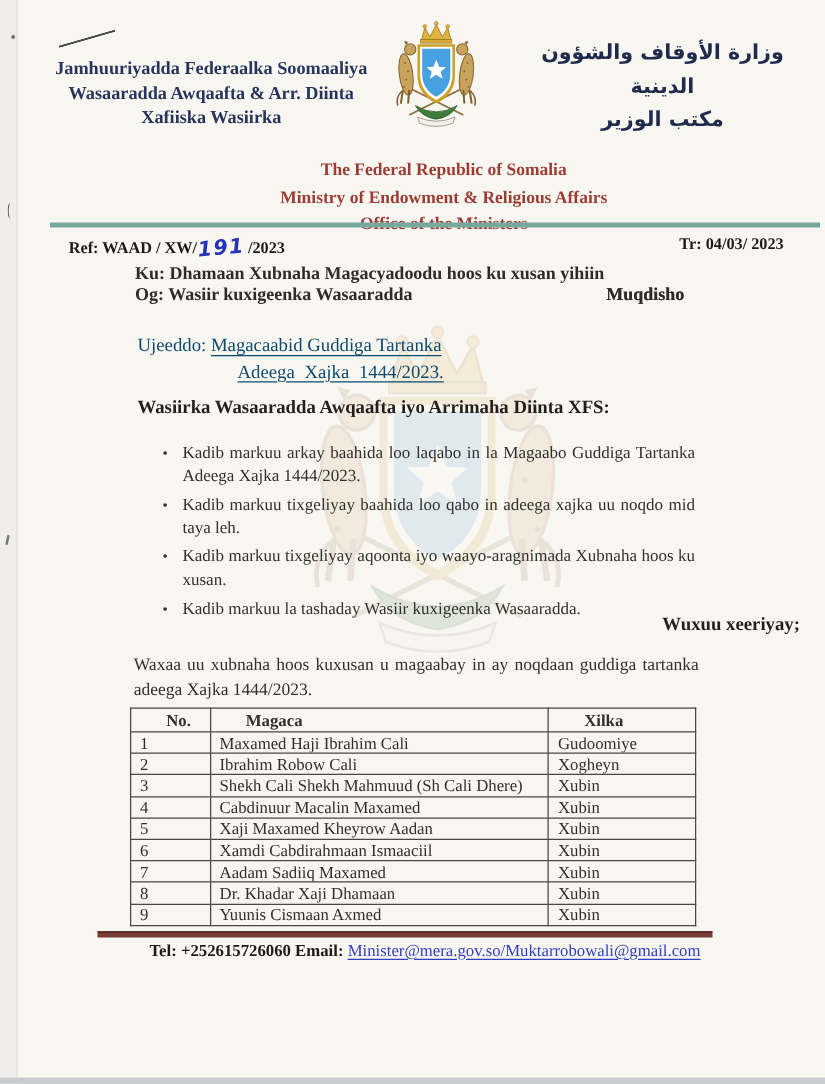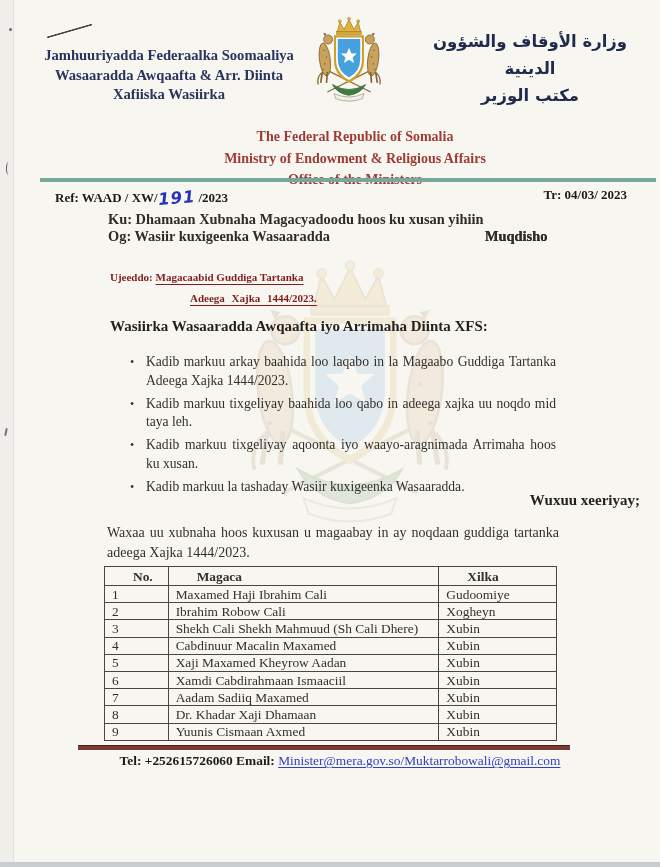--- a/index.html
+++ b/index.html
@@ -42,7 +42,7 @@
   .city{position:absolute;left:377px;top:0;}
 
   
-  .subject{position:absolute;left:110px;top:267px;font-size:11px;font-weight:bold;color:#7f1d1d;line-height:20.5px;}
+  .subject{position:absolute;left:110px;top:267px;font-size:15px;font-weight:normal;color:#0c4a6e;line-height:20.5px;}
   .subject .u{text-decoration:underline;text-underline-offset:2.5px;}
   .subject .line2{margin-left:80px;word-spacing:4px;}
 

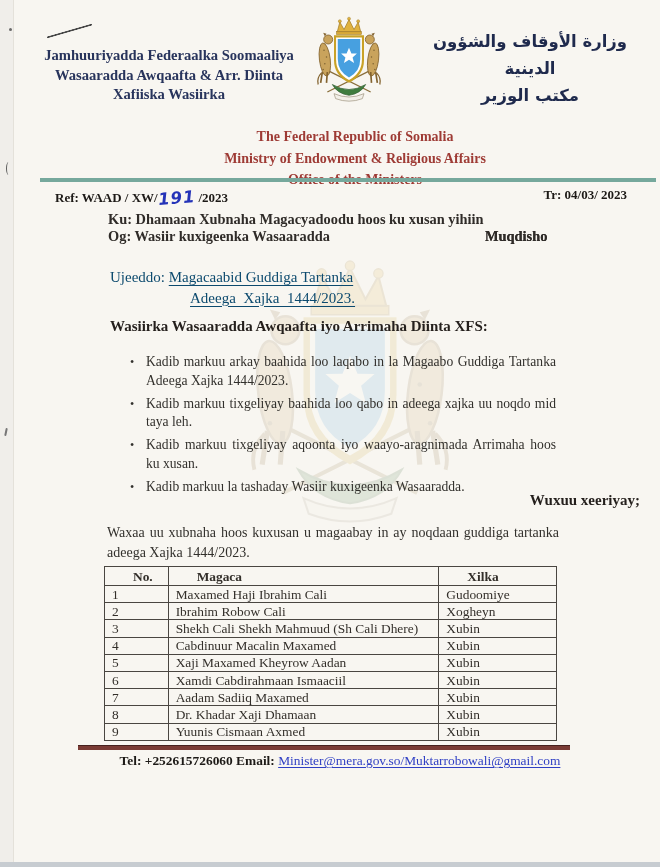--- a/index.html
+++ b/index.html
@@ -209,7 +209,7 @@
 
       <div class="bullet-item">
         <span class="dot">•</span>
-        <span class="btext">Kadib markuu tixgeliyay aqoonta iyo waayo-aragnimada Arrimaha hoos ku xusan.</span>
+        <span class="btext">Kadib markuu tixgeliyay aqoonta iyo waayo-aragnimada Xubnaha hoos ku xusan.</span>
       </div>
 
       <div class="bullet-item">

